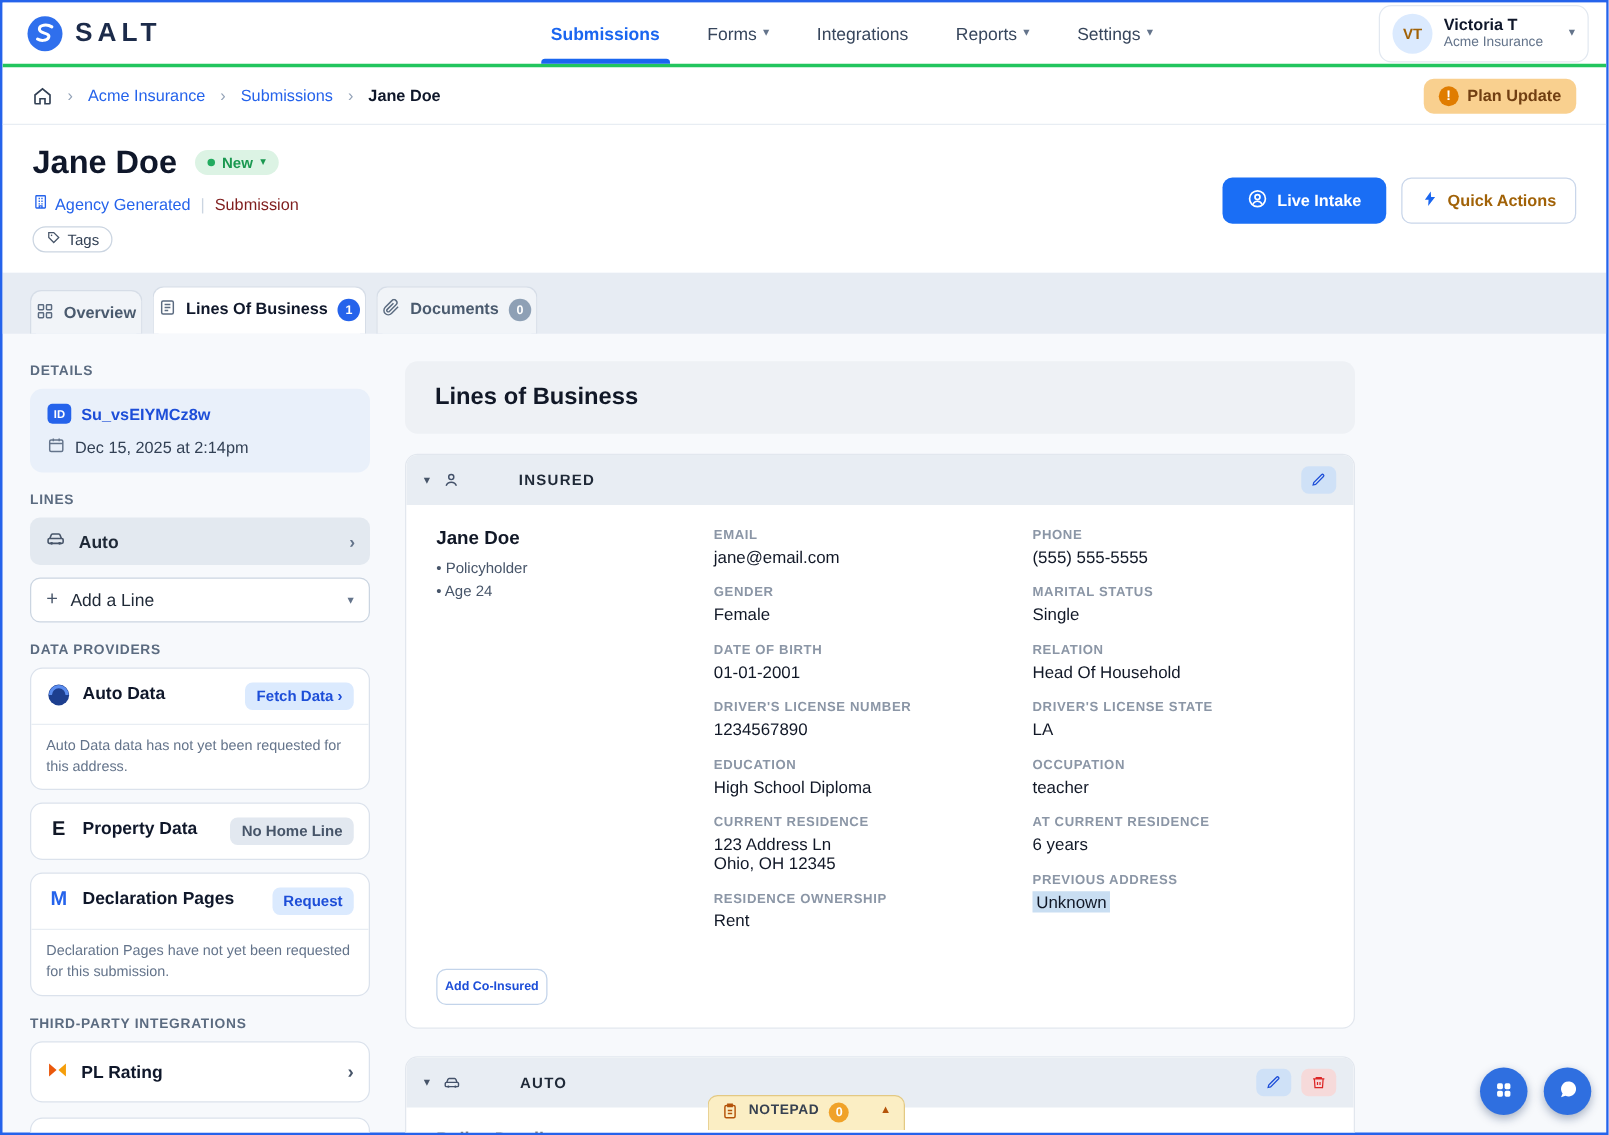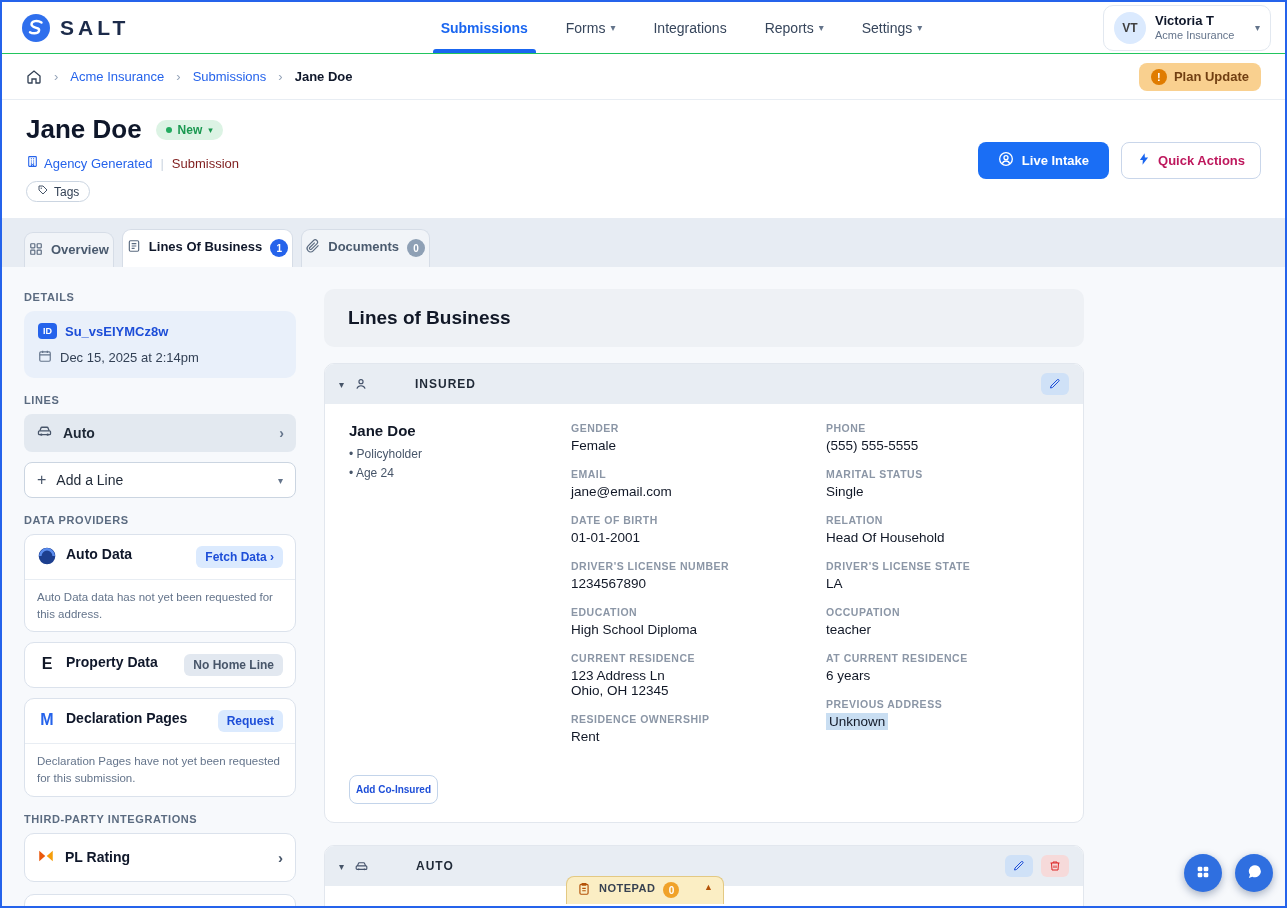--- a/index.html
+++ b/index.html
@@ -7,7 +7,7 @@
   .page { position:relative; width:1287px; height:908px; border:2px solid #2563eb; background:#f7f9fc; overflow:hidden; }
 
   
-  .navbar { height:52px; background:#fff; display:flex; align-items:center; padding:0 14px 0 18px; border-bottom:1px solid #22c55e; }
+  .navbar { height:52px; background:#fff; display:flex; align-items:center; padding:0 14px 0 18px; border-bottom:3px solid #22c55e; }
   .brand { display:flex; align-items:center; gap:8px; width:240px; }
   .brand-logo { width:32px; height:32px; }
   .brand-text { font-size:21px; font-weight:700; letter-spacing:4px; color:#1c2b4a; }

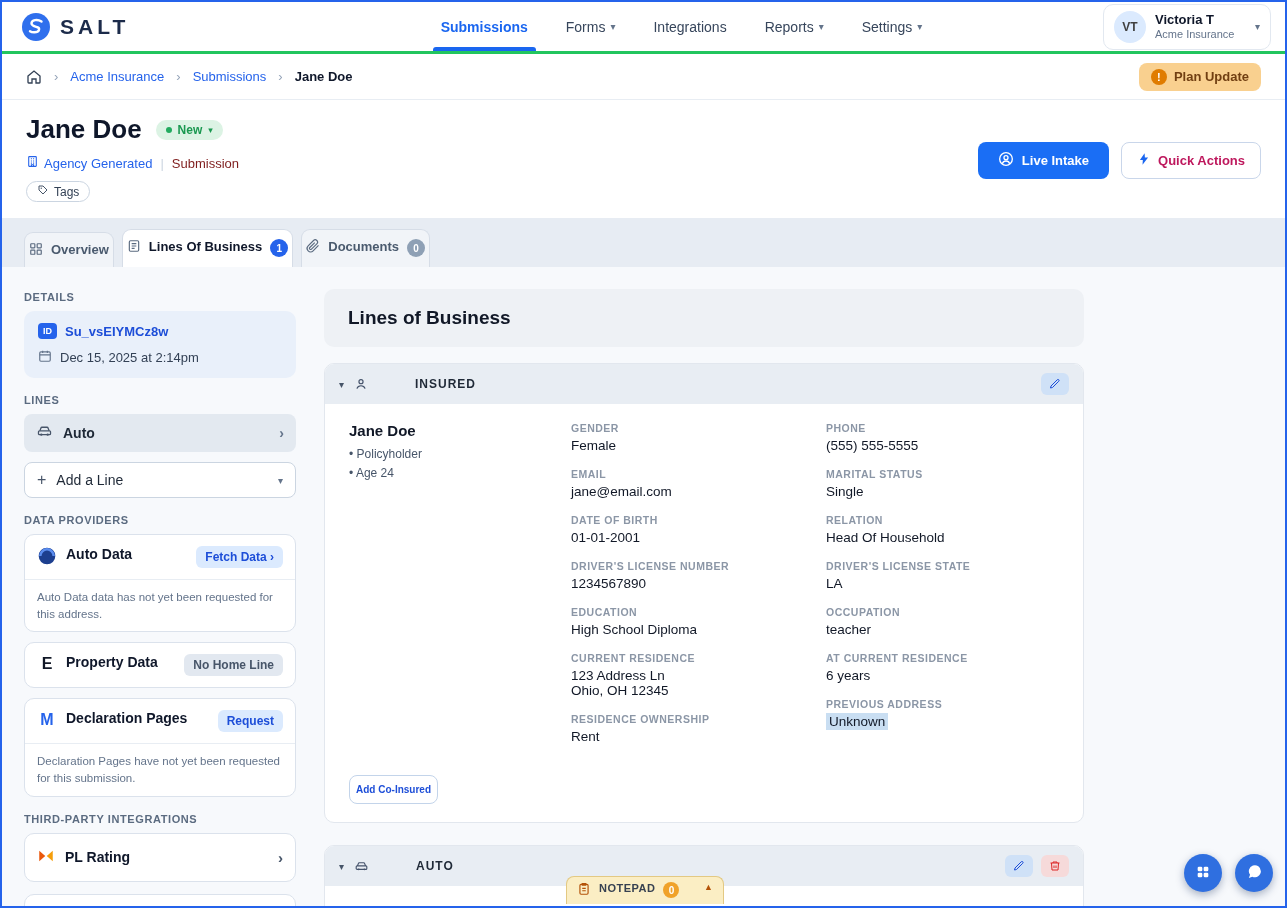--- a/index.html
+++ b/index.html
@@ -17,7 +17,7 @@
   .nav-item.active { color:#1a66f0; font-weight:700; }
   .nav-item.active::after { content:""; position:absolute; left:-8px; right:-8px; bottom:0; height:4px; background:#1a66f0; border-radius:3px 3px 0 0; }
   .user-card { display:flex; align-items:center; gap:9px; border:1px solid #e2e8f0; border-radius:10px; padding:6px 10px; min-width:168px; cursor:pointer; background:#fff; }
-  .avatar { width:32px; height:32px; border-radius:50%; background:#dbeafe; color:#404040; font-size:12px; font-weight:700; display:flex; align-items:center; justify-content:center; }
+  .avatar { width:32px; height:32px; border-radius:50%; background:#dbeafe; color:#a16207; font-size:12px; font-weight:700; display:flex; align-items:center; justify-content:center; }
   .user-meta { line-height:1.2; }
   .user-name { font-size:13px; font-weight:700; color:#0f172a; }
   .user-org { font-size:11px; color:#64748b; }

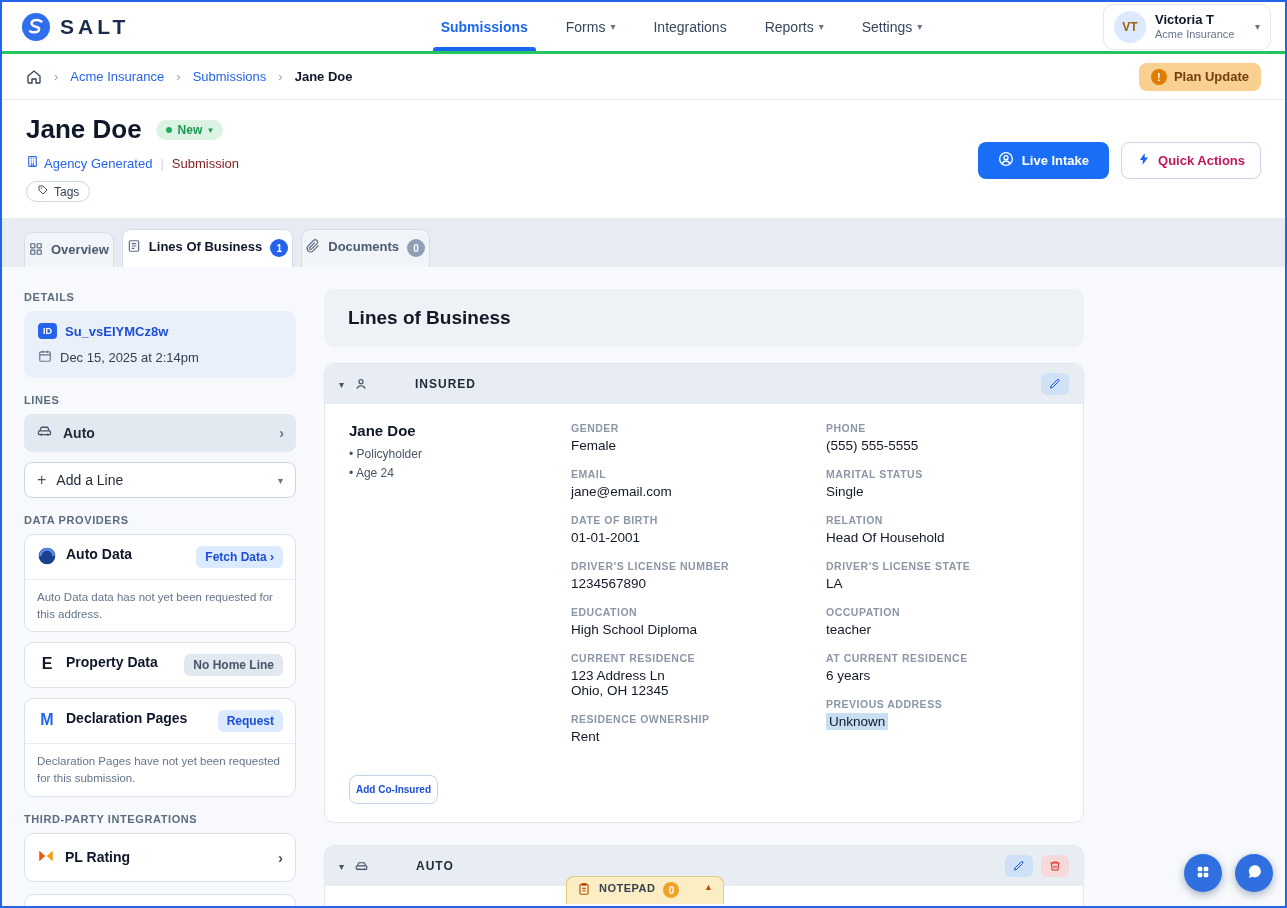--- a/index.html
+++ b/index.html
@@ -46,7 +46,7 @@
   .tags-pill { display:inline-flex; align-items:center; gap:5px; border:1px solid #cbd5e1; border-radius:12px; padding:2px 10px; font-size:12px; color:#334155; margin-top:10px; cursor:pointer; background:#fff; }
   .head-actions { position:absolute; right:24px; top:42px; display:flex; gap:12px; }
   .btn-primary { display:flex; align-items:center; gap:8px; background:#1a6ef5; color:#fff; border:none; border-radius:8px; padding:9px 20px; font-size:13px; font-weight:700; cursor:pointer; font-family:inherit; }
-  .btn-outline { display:flex; align-items:center; gap:7px; background:#fff; color:#be185d; border:1px solid #c9d6ea; border-radius:8px; padding:9px 15px; font-size:13px; font-weight:700; cursor:pointer; font-family:inherit;justify-content:space-between; }
+  .btn-outline { display:flex; align-items:center; gap:7px; background:#fff; color:#a16207; border:1px solid #c9d6ea; border-radius:8px; padding:9px 15px; font-size:13px; font-weight:700; cursor:pointer; font-family:inherit;justify-content:space-between; }
 
   
   .tabs-bar { background:#e7ecf3; padding:11px 0 0 22px; display:flex; align-items:flex-end; gap:8px; }

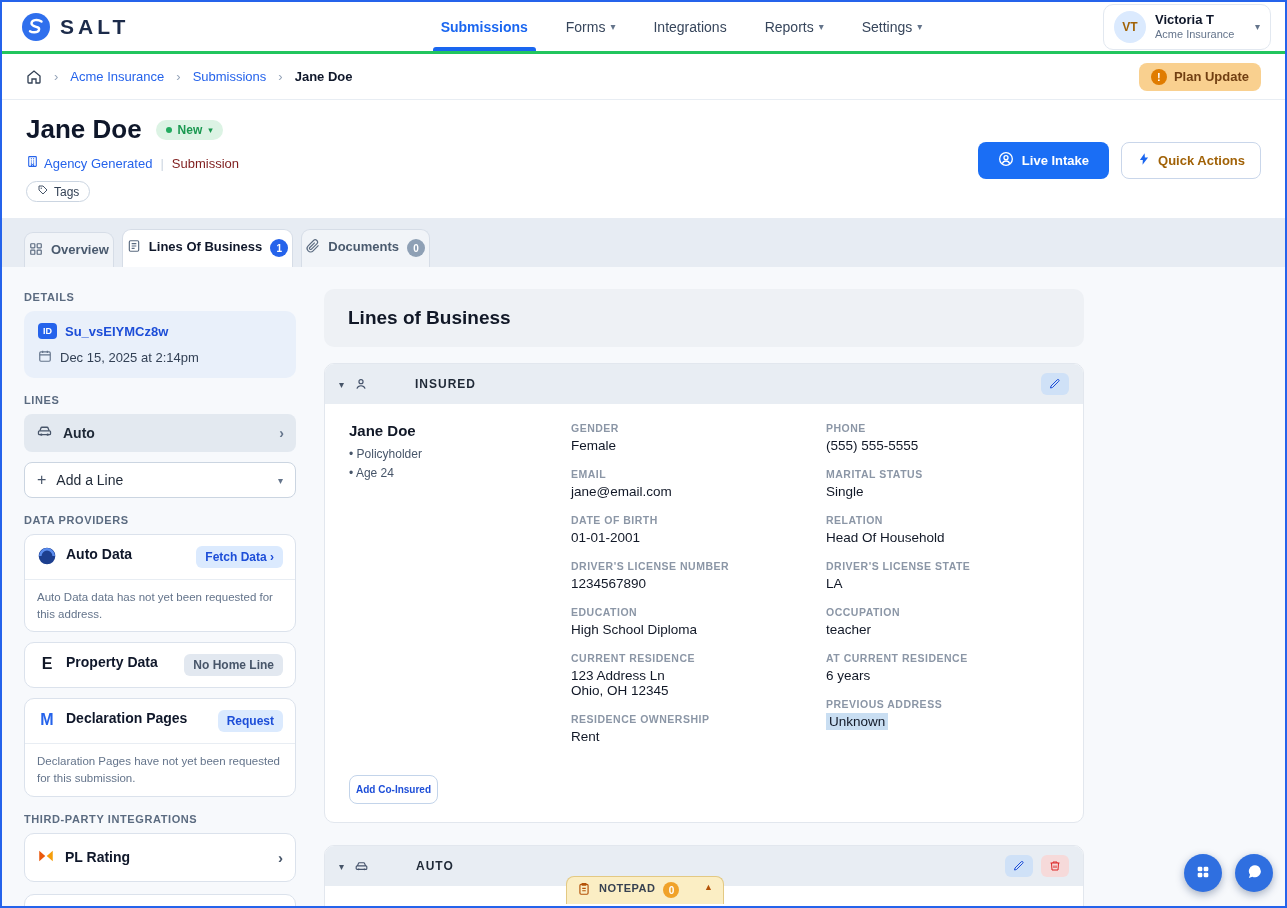--- a/index.html
+++ b/index.html
@@ -394,12 +394,12 @@
           </div>
           <div>
             <div class="field">
+                <div class="f-label">EMAIL</div>
+                <div class="f-value">jane@email.com</div>
+              </div>
+            <div class="field">
                 <div class="f-label">GENDER</div>
                 <div class="f-value">Female</div>
-              </div>
-            <div class="field">
-                <div class="f-label">EMAIL</div>
-                <div class="f-value">jane@email.com</div>
               </div>
             <div class="field">
                 <div class="f-label">DATE OF BIRTH</div>

